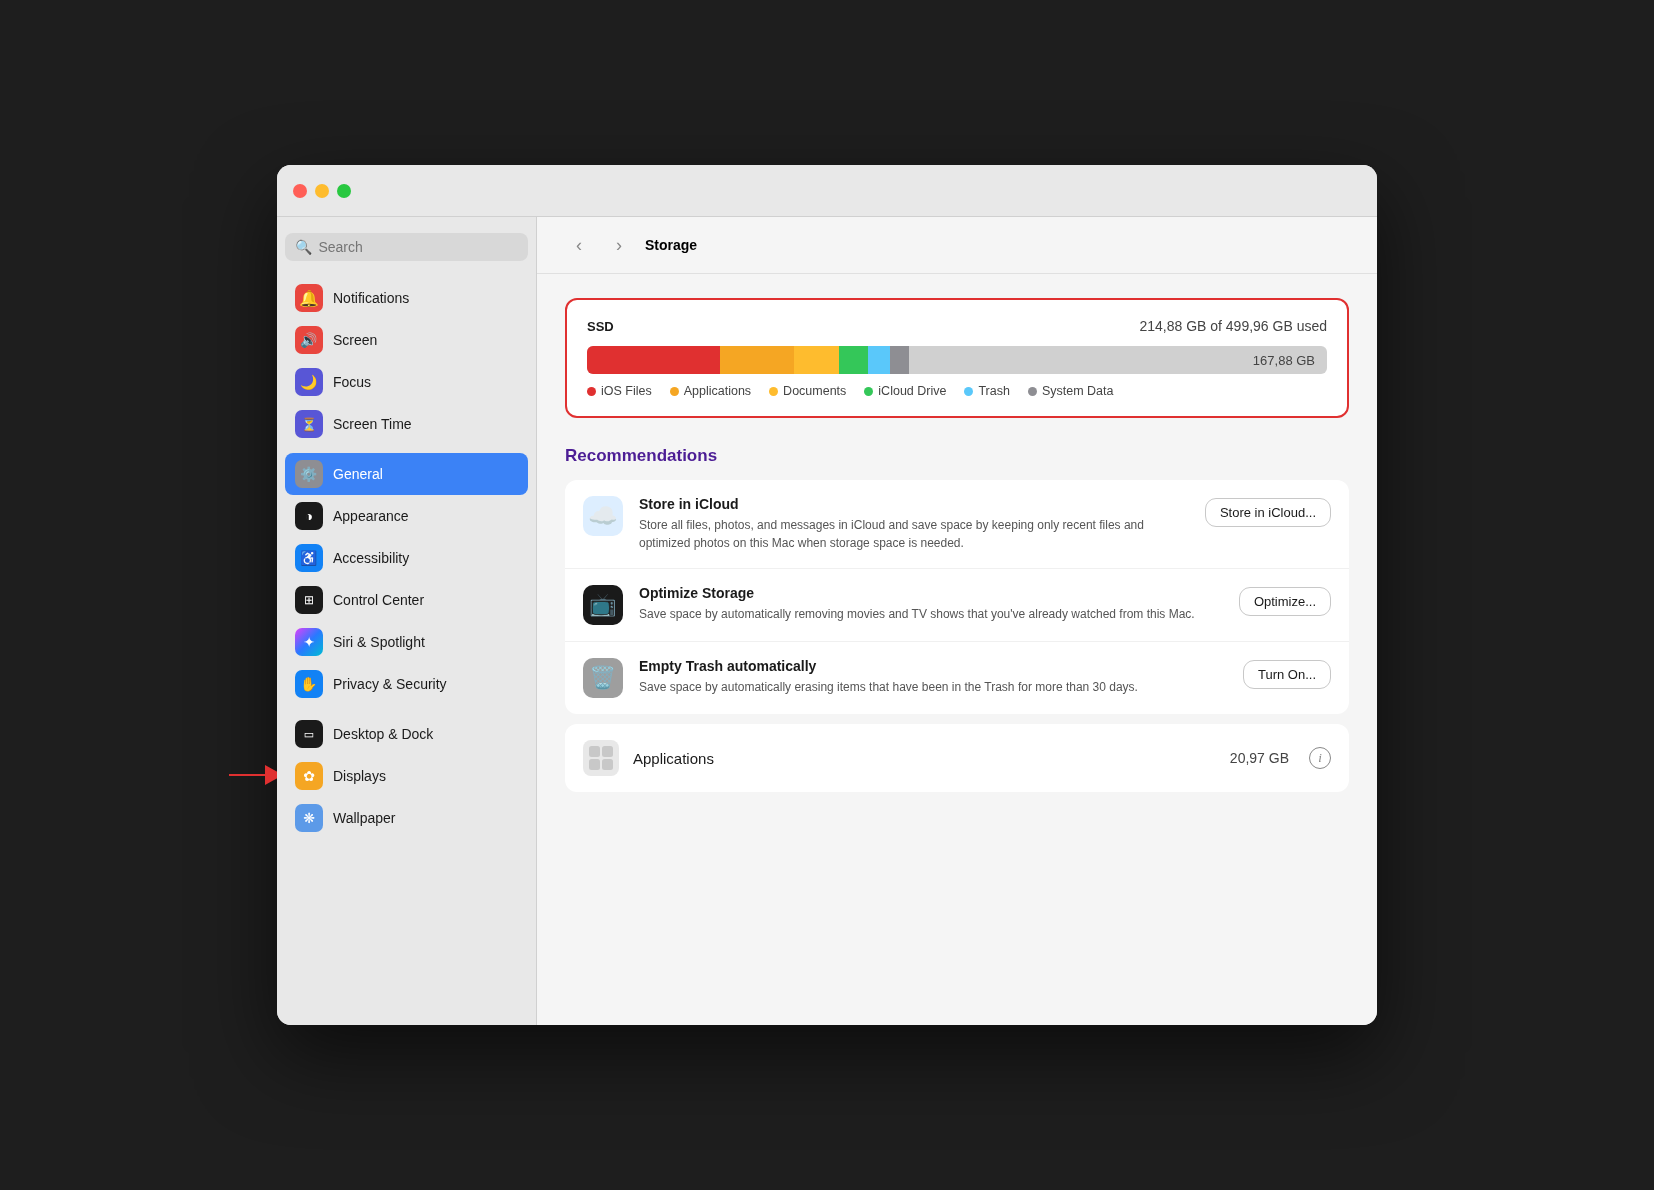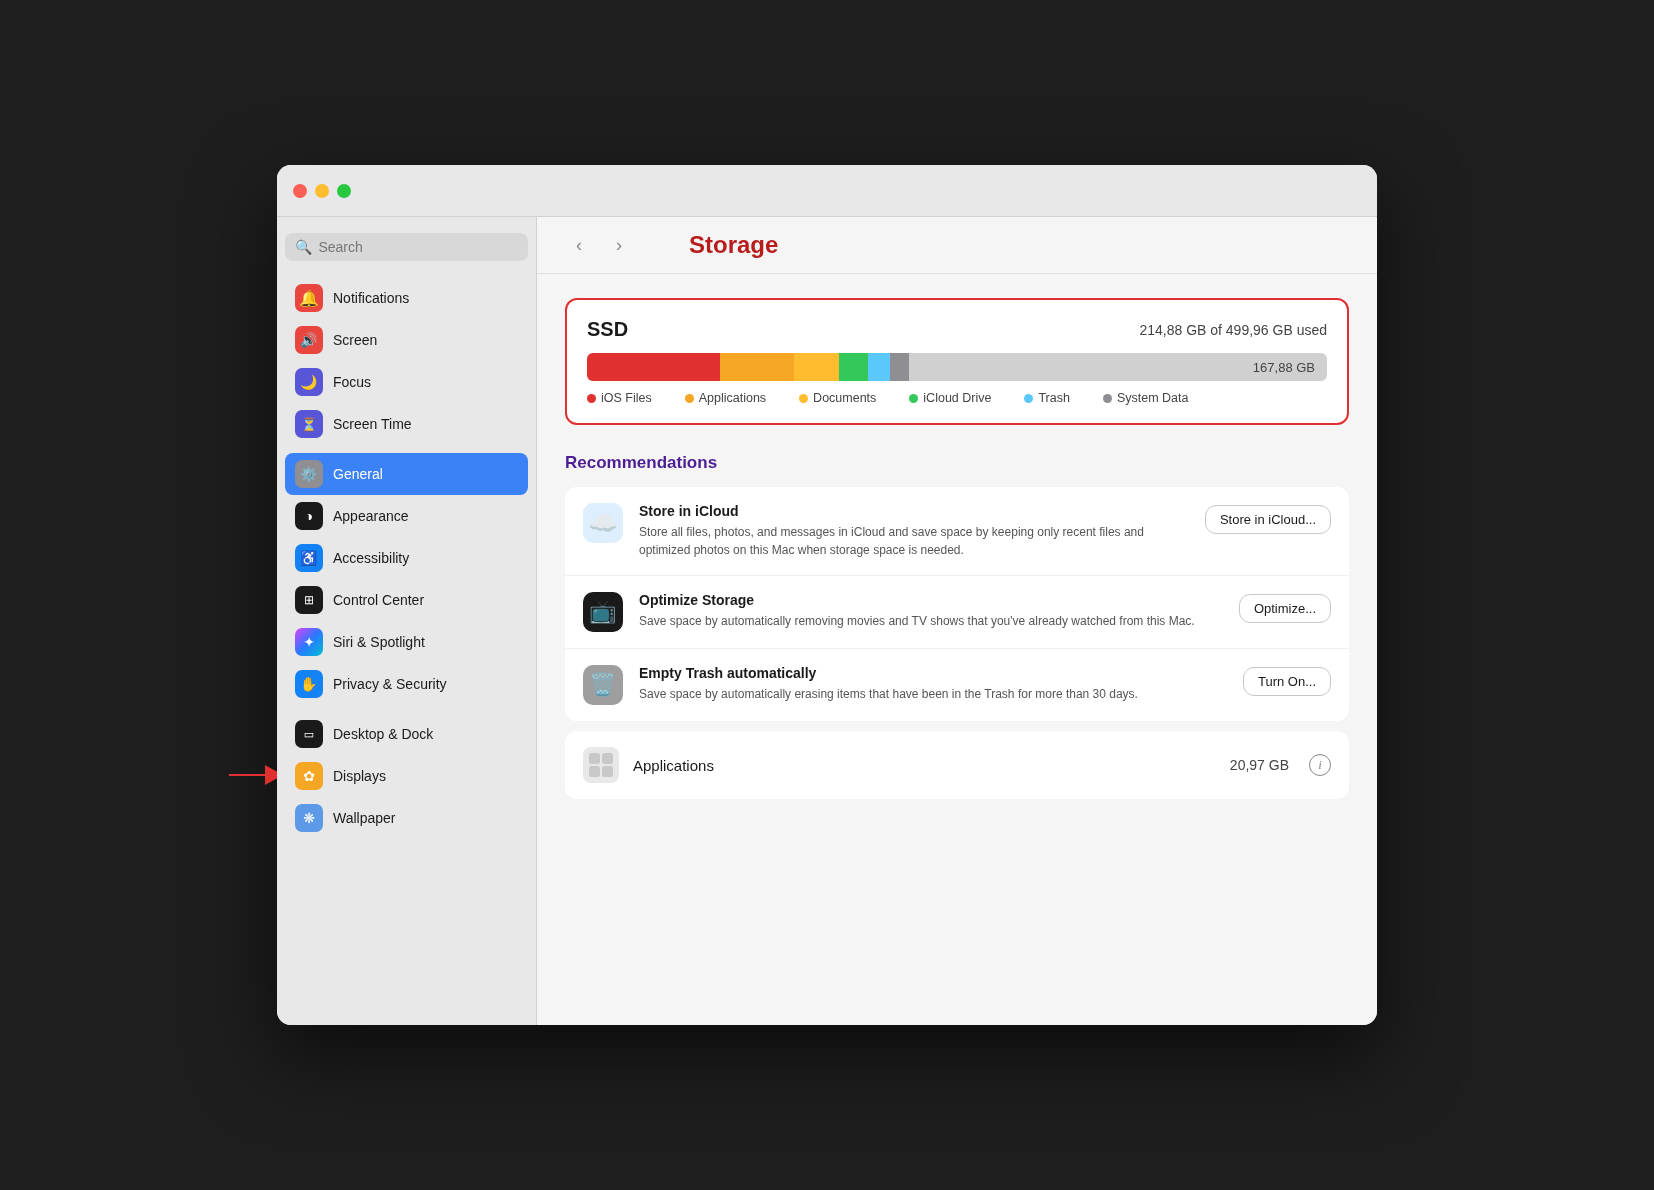--- a/index.html
+++ b/index.html
@@ -193,10 +193,9 @@
     }
 
     .detail-title {
-      font-size: 24px;
+      font-size: 14px;
       font-weight: 600;
-      color: #b91c1c;
-      margin-left: 44px;
+      color: #000000;
     }
 
     .detail-content {

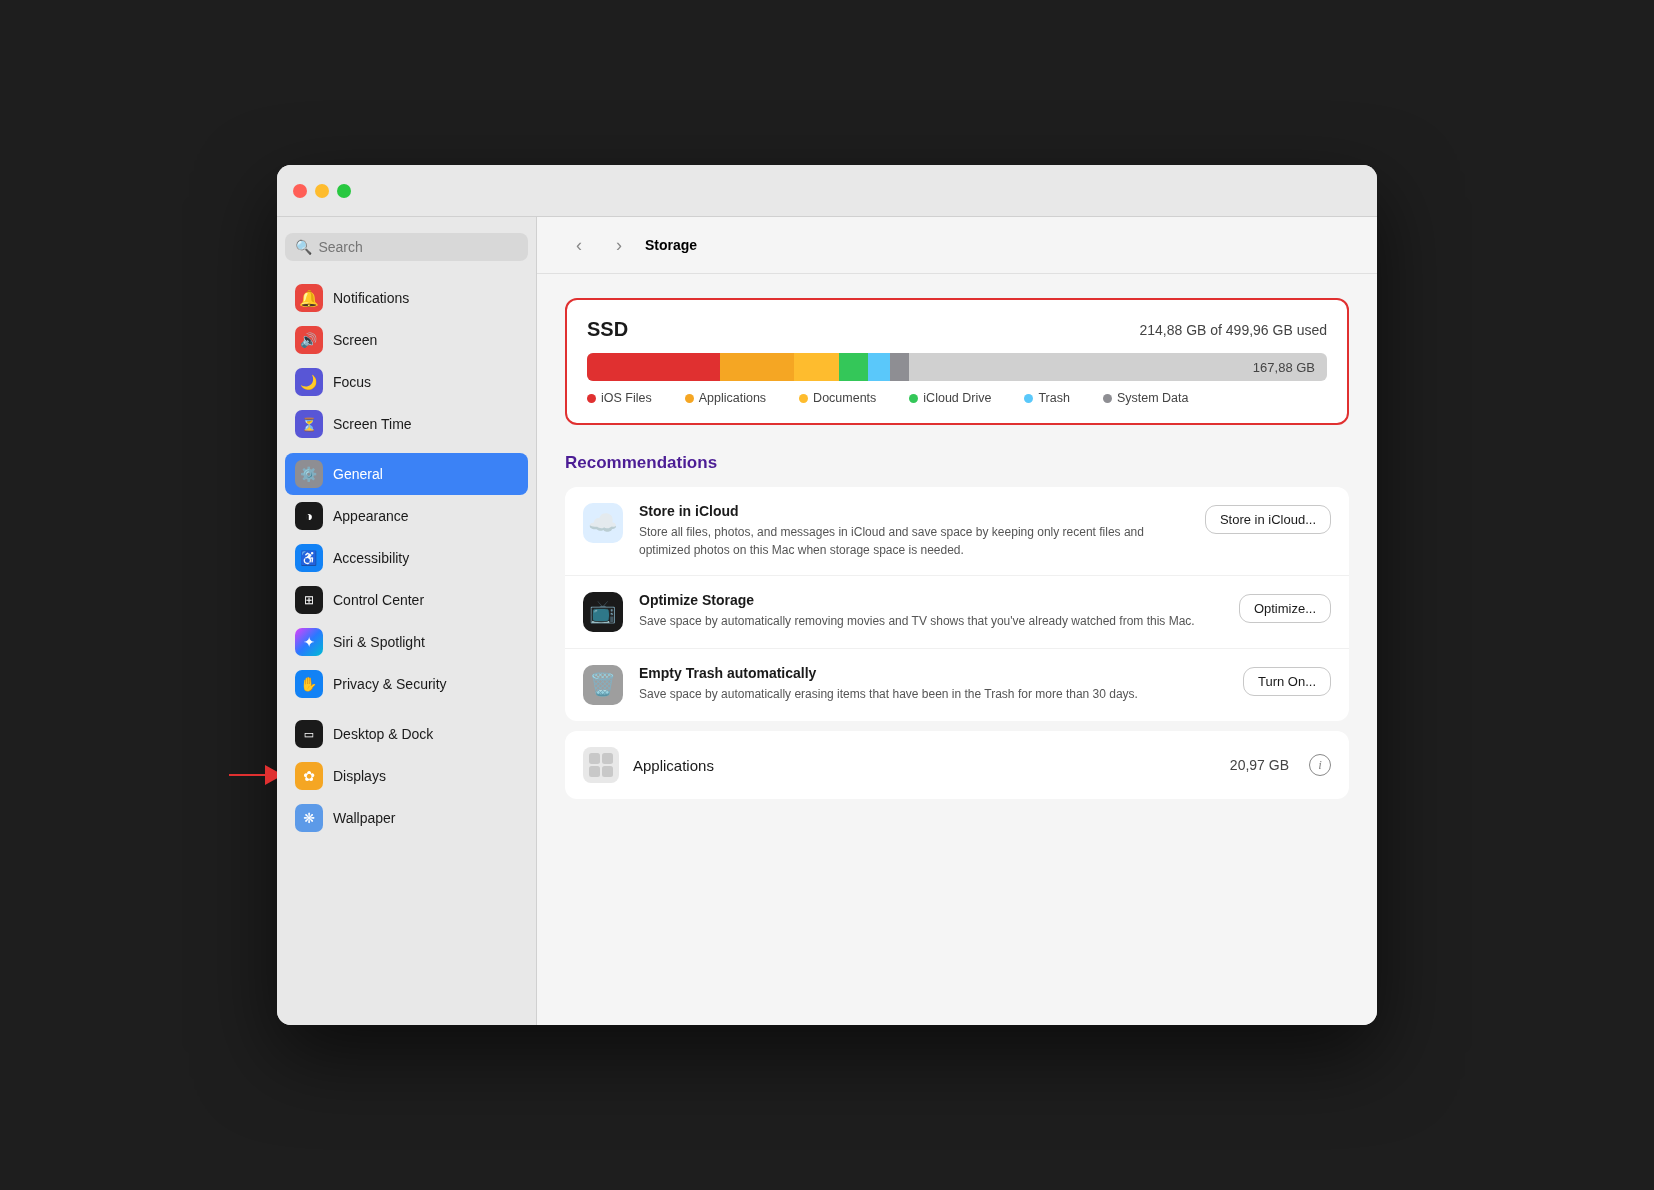--- a/index.html
+++ b/index.html
@@ -220,7 +220,7 @@
     }
 
     .storage-label {
-      font-size: 20px;
+      font-size: 13px;
       font-weight: 600;
       color: #1a1a1a;
     }

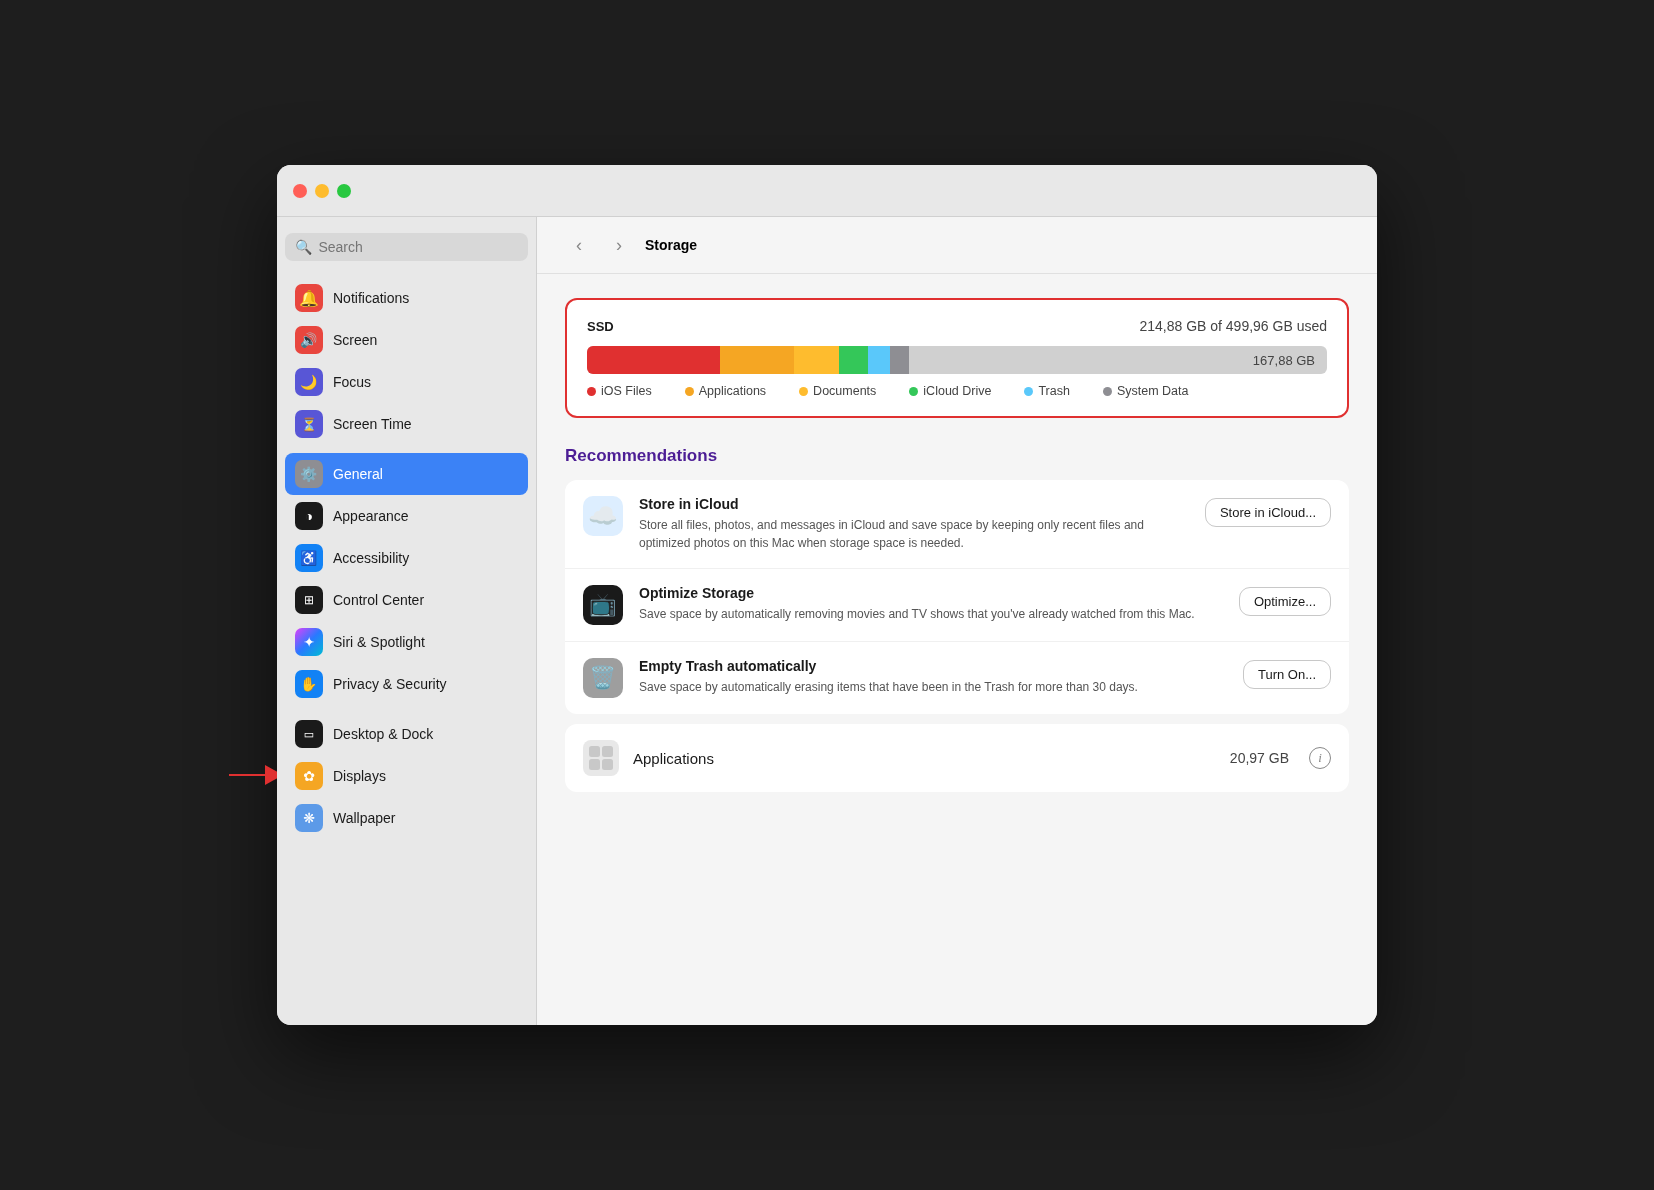--- a/index.html
+++ b/index.html
@@ -256,7 +256,7 @@
 
     .storage-legend {
       display: flex;
-      gap: 33px;
+      gap: 18px;
       flex-wrap: wrap;
     }
 

